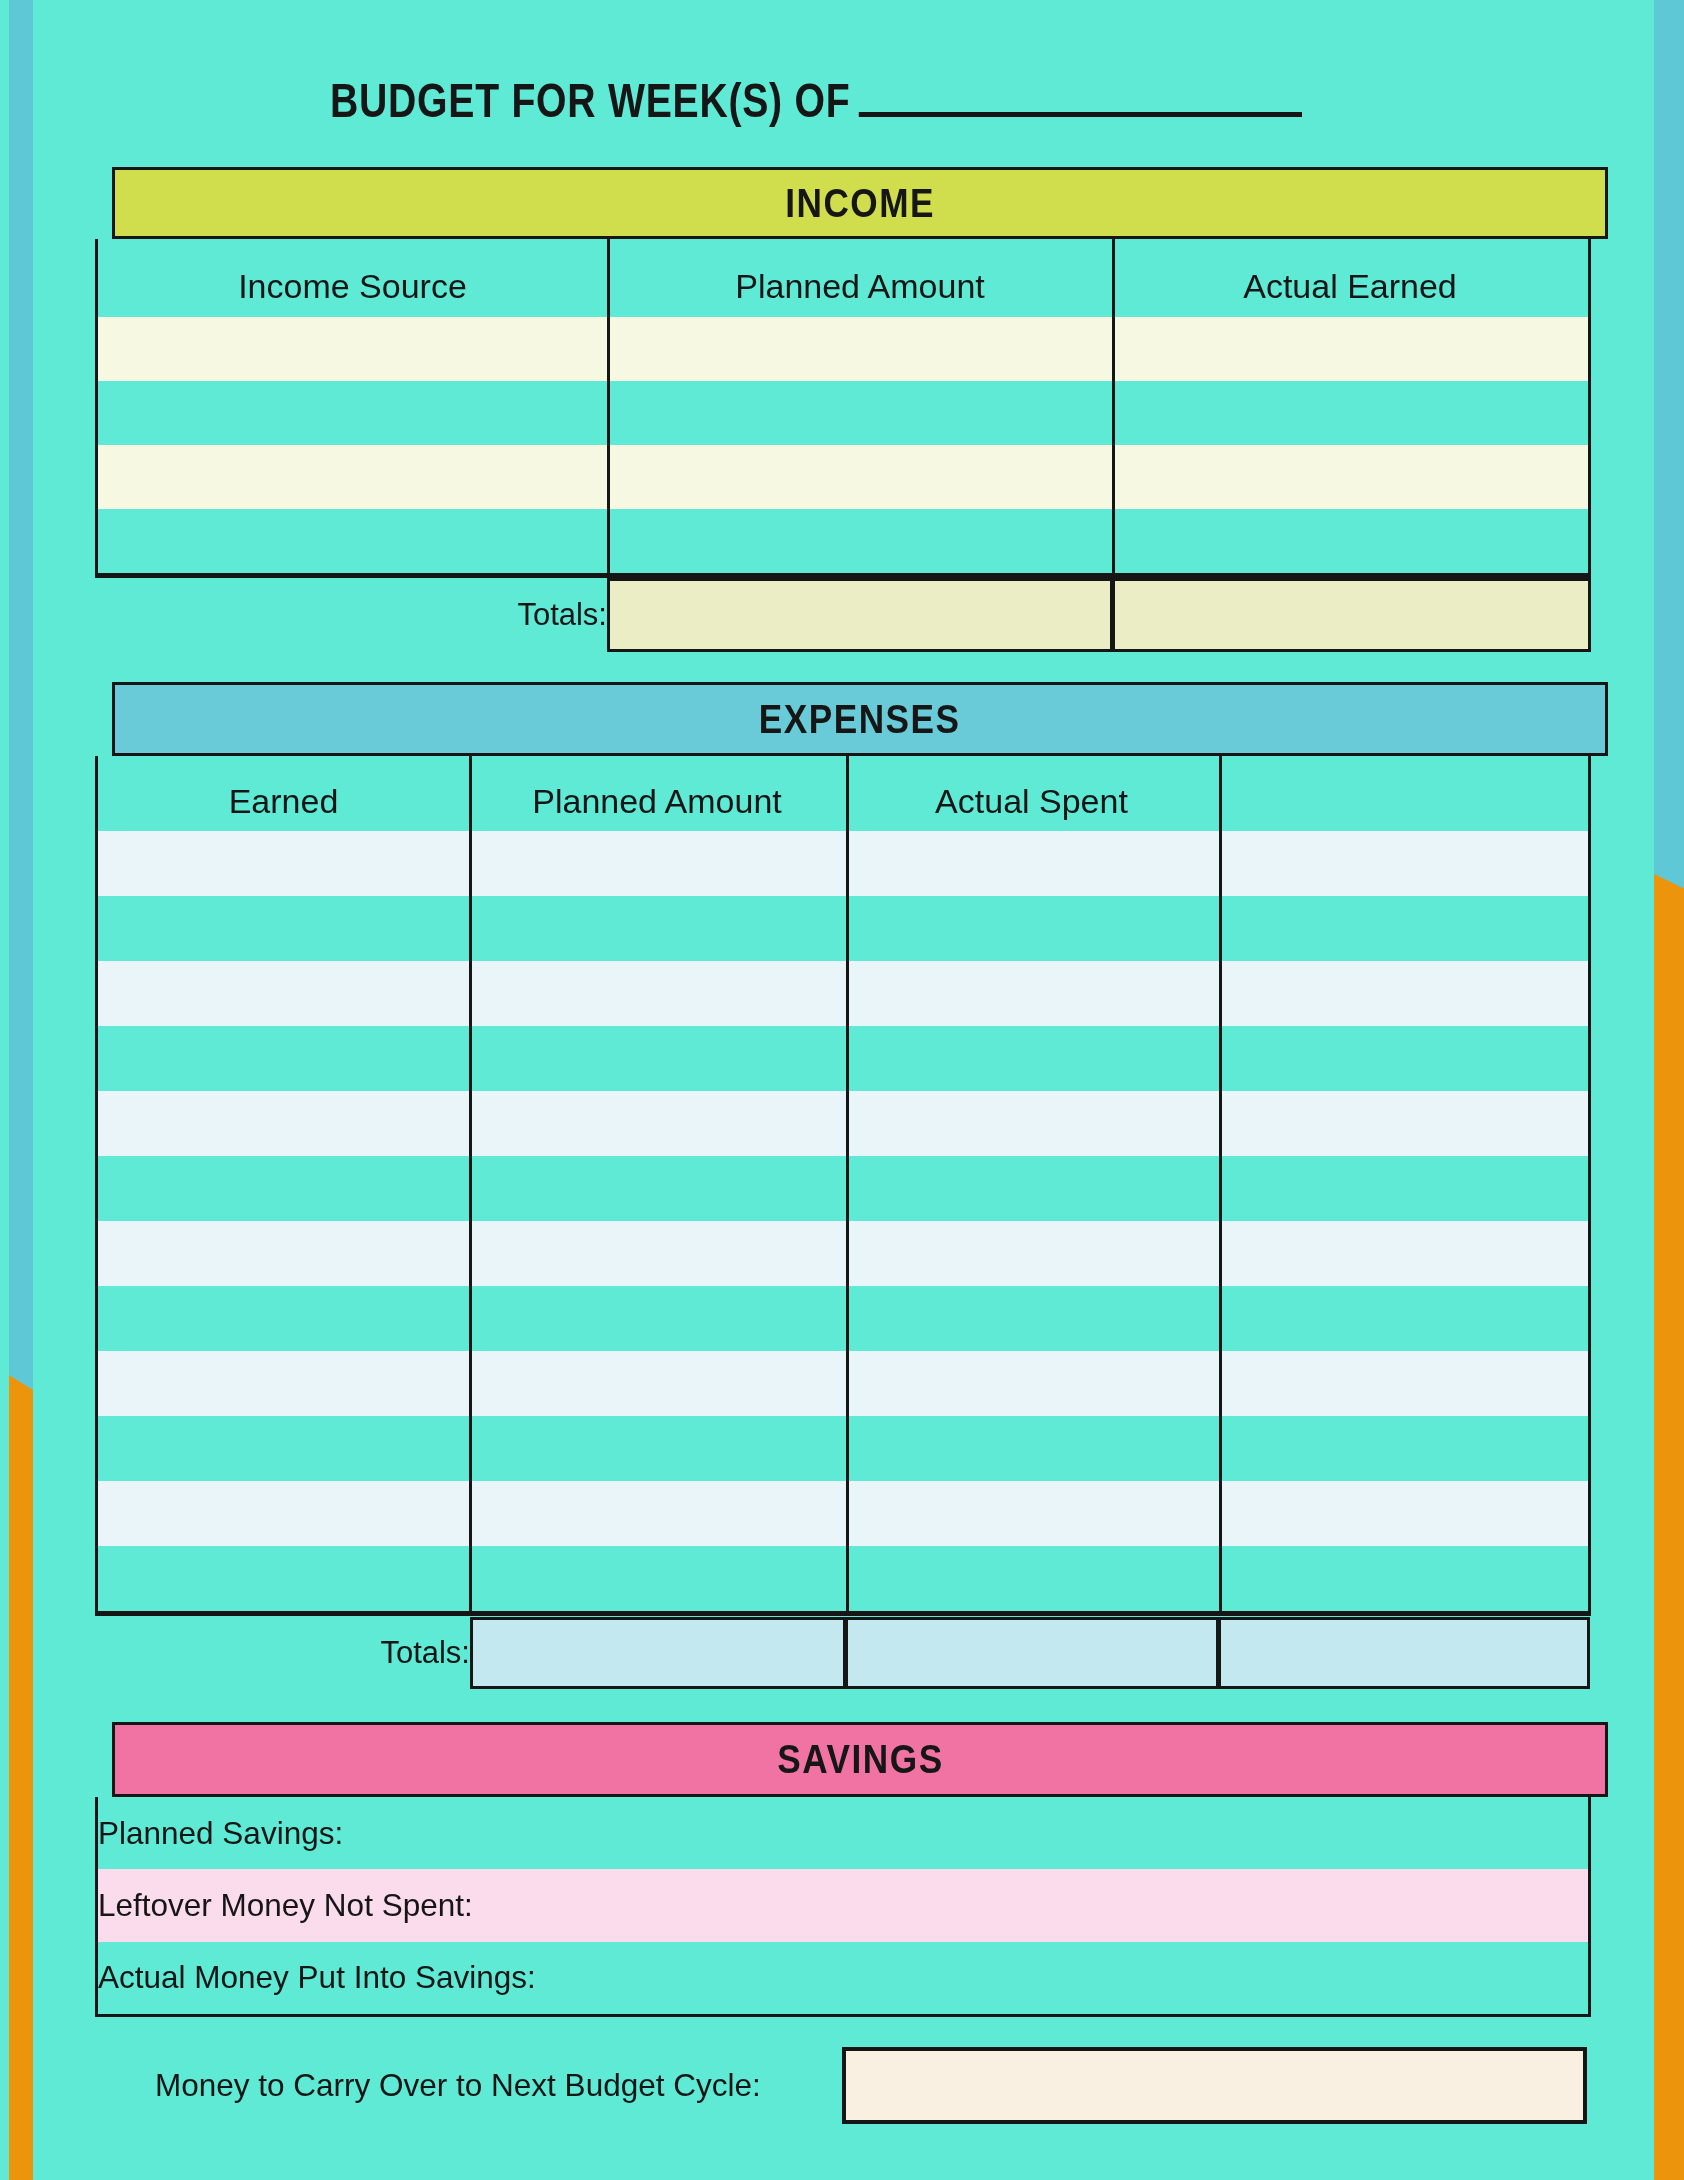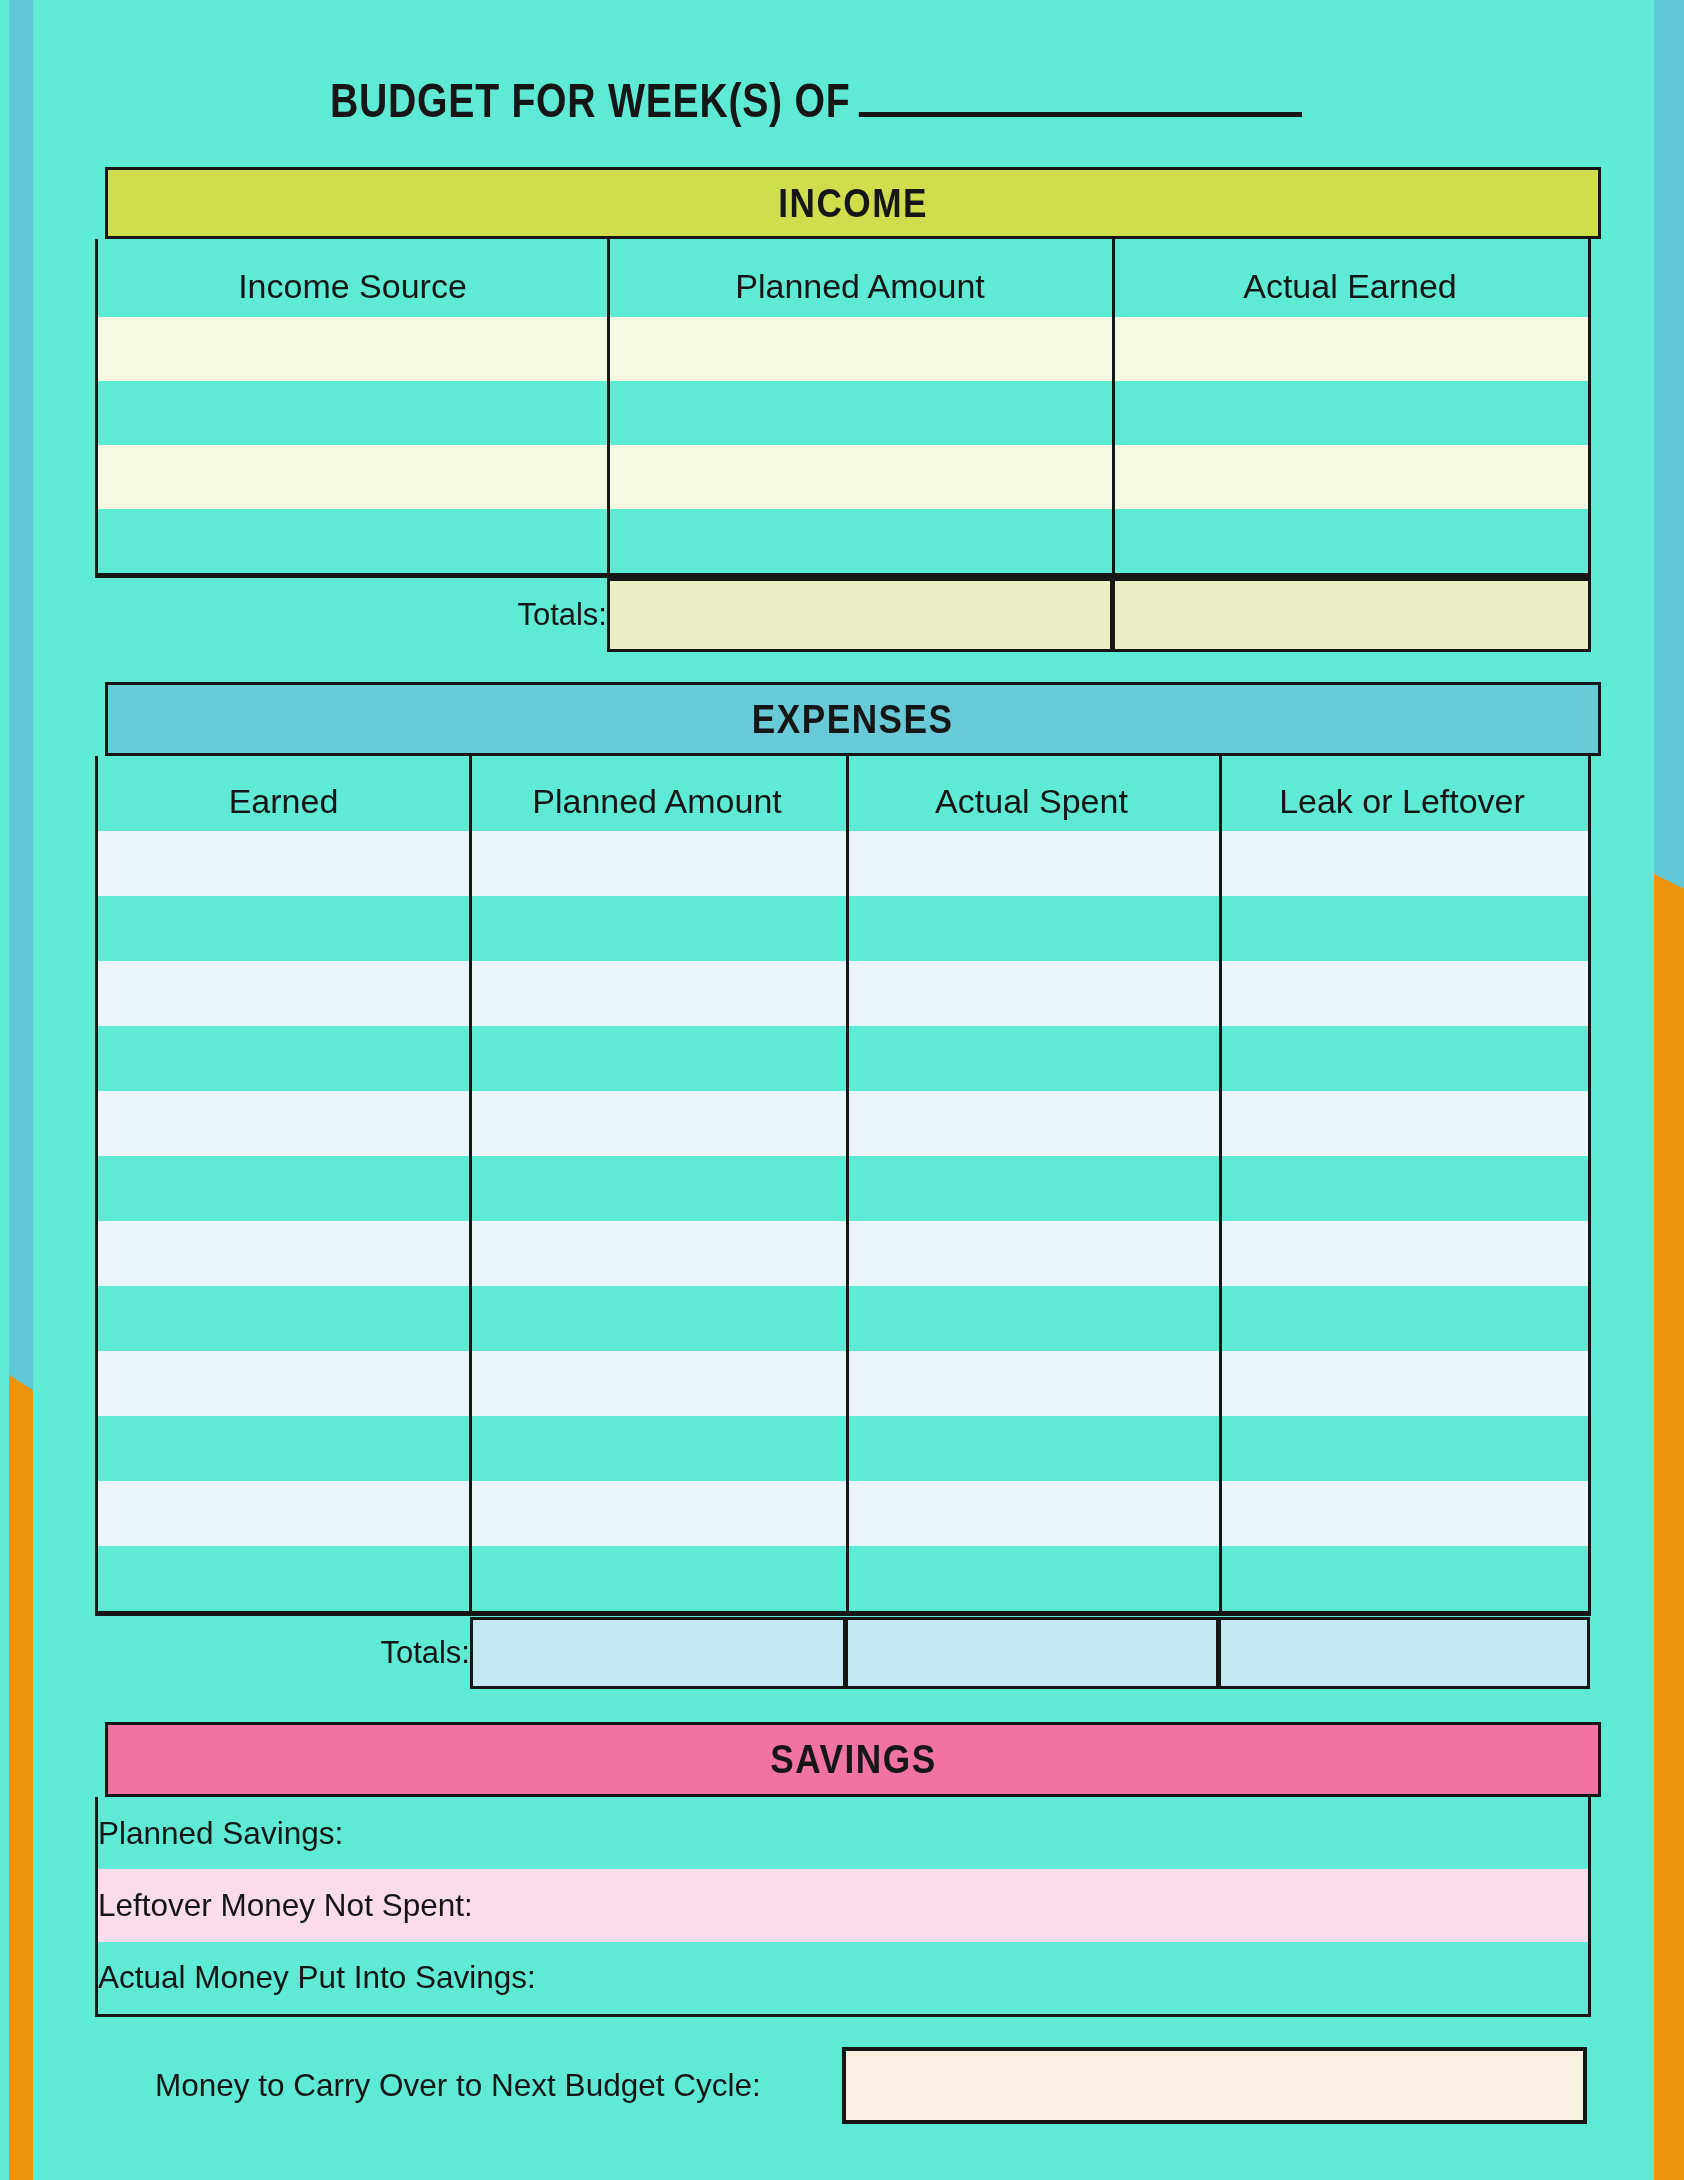--- a/index.html
+++ b/index.html
@@ -27,7 +27,7 @@
   .title-blank{display:inline-block;width:554px;height:44px;border-bottom:5.1px solid var(--ink);margin-left:10.2px;}
 
   
-  .band{position:absolute;left:105px;width:1496px;box-sizing:border-box;
+  .band{position:absolute;left:112px;width:1496px;box-sizing:border-box;
     border:3.4px solid var(--ink);display:flex;align-items:center;justify-content:center;text-align:center;}
   .band-text{display:inline-block;transform:scaleX(0.88);font-size:40px;font-weight:600;letter-spacing:1.7px;}
   .band-income{top:167px;height:72px;background:var(--green);}

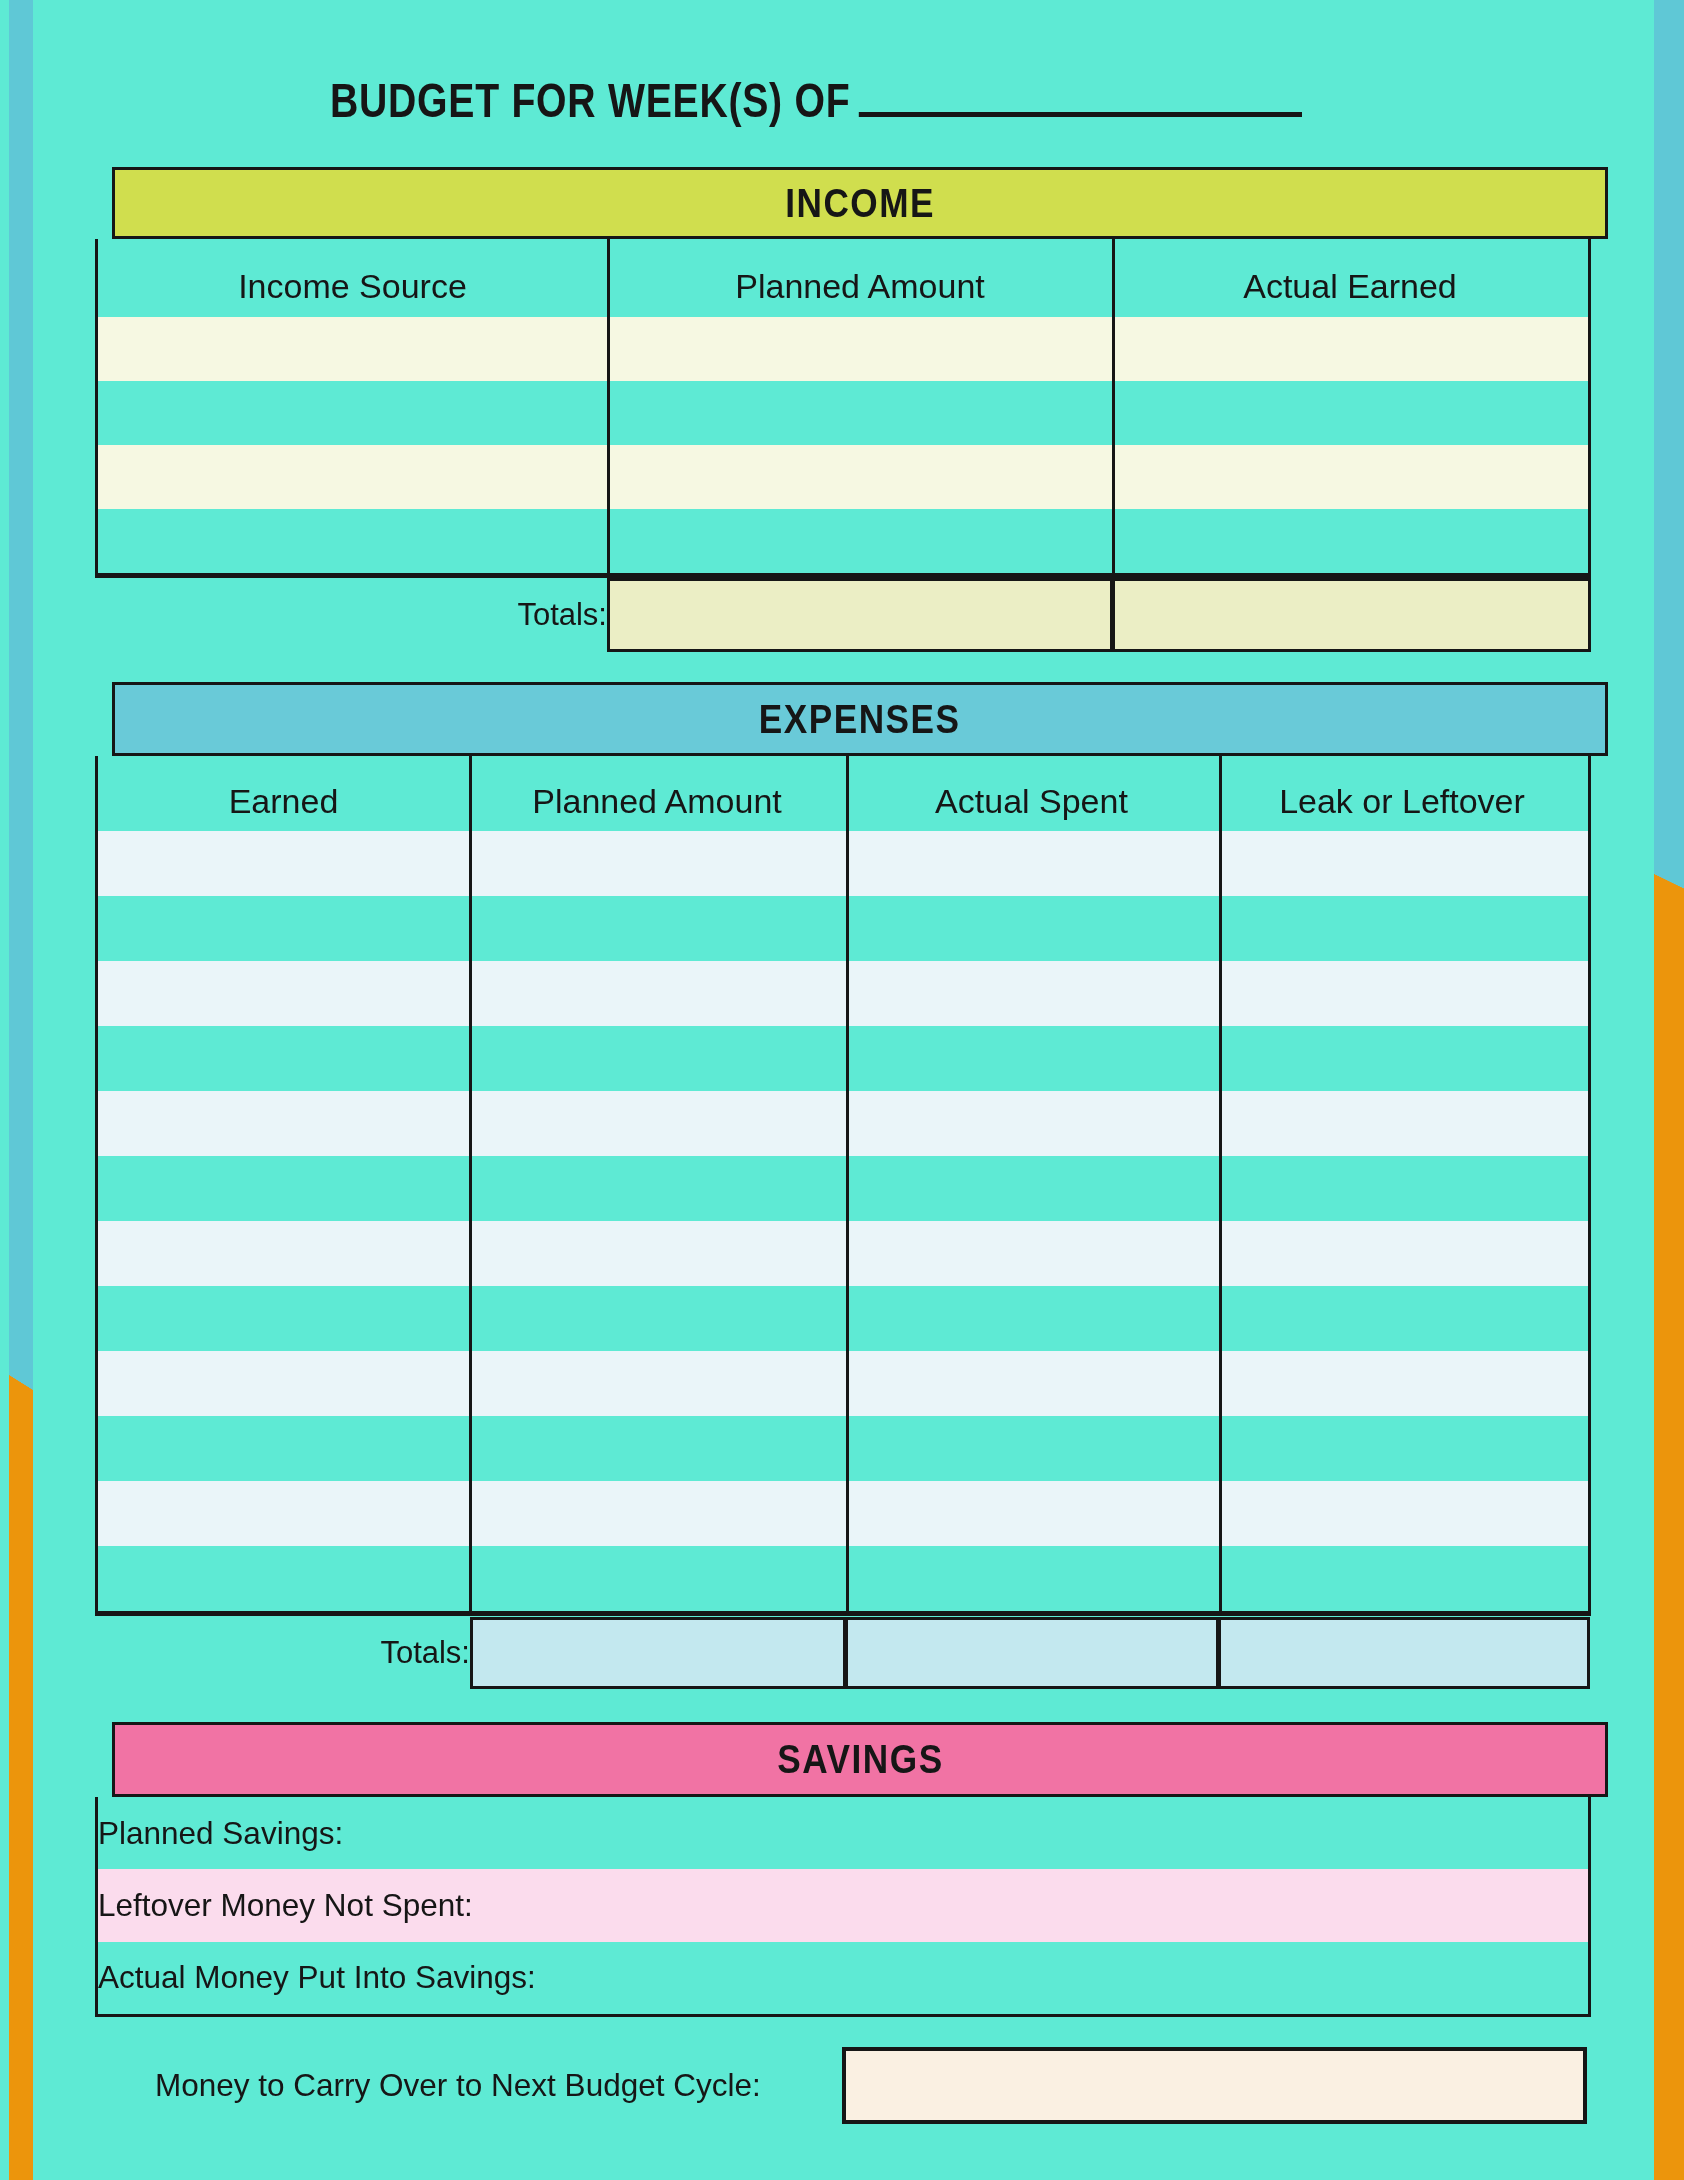--- a/index.html
+++ b/index.html
@@ -130,7 +130,6 @@
       <div class="colcell" style="width:371px">Earned</div>
       <div class="colcell" style="width:376px">Planned Amount</div>
       <div class="colcell" style="width:373px">Actual Spent</div>
-      <div class="colcell" style="width:368px">Leak or Leftover</div>
     </div>
     <div class="stripes">
         <div class="stripe-row"></div>

